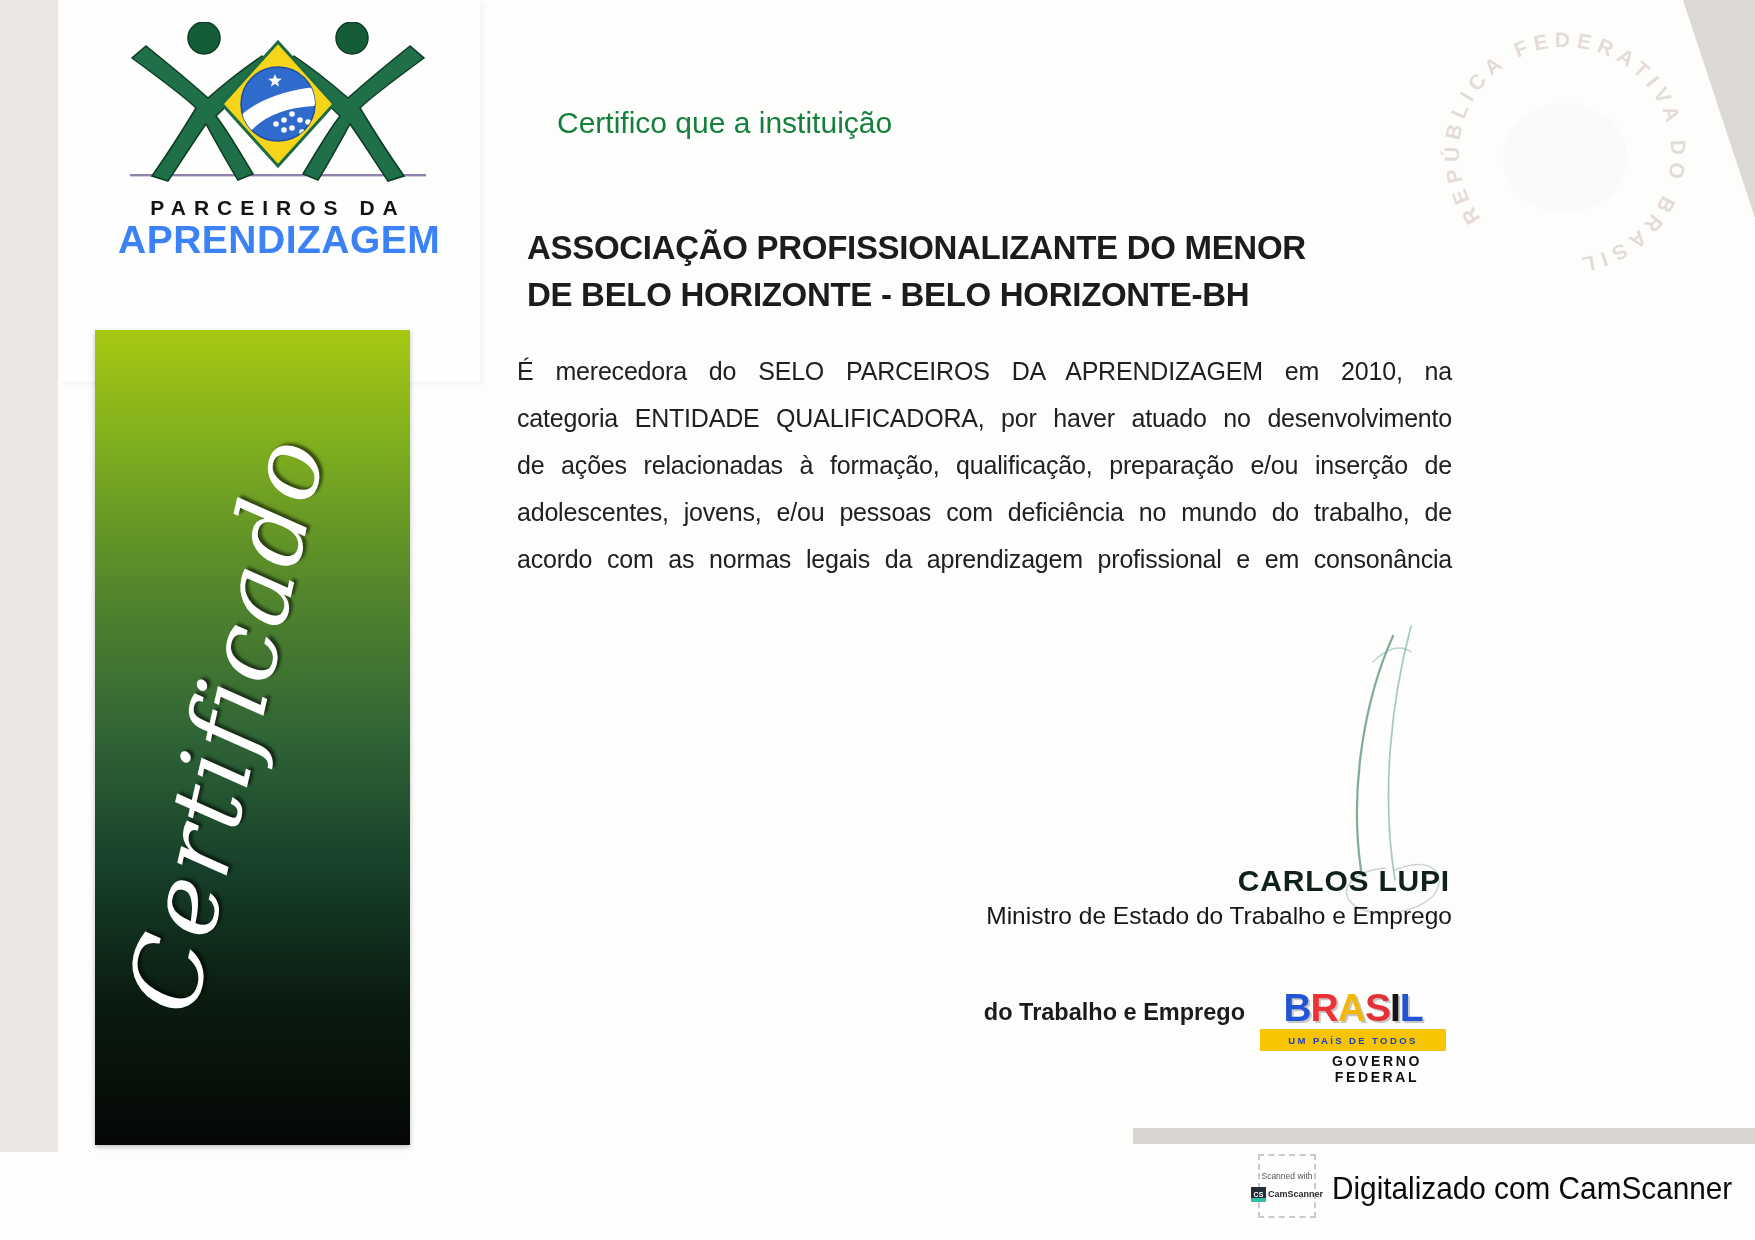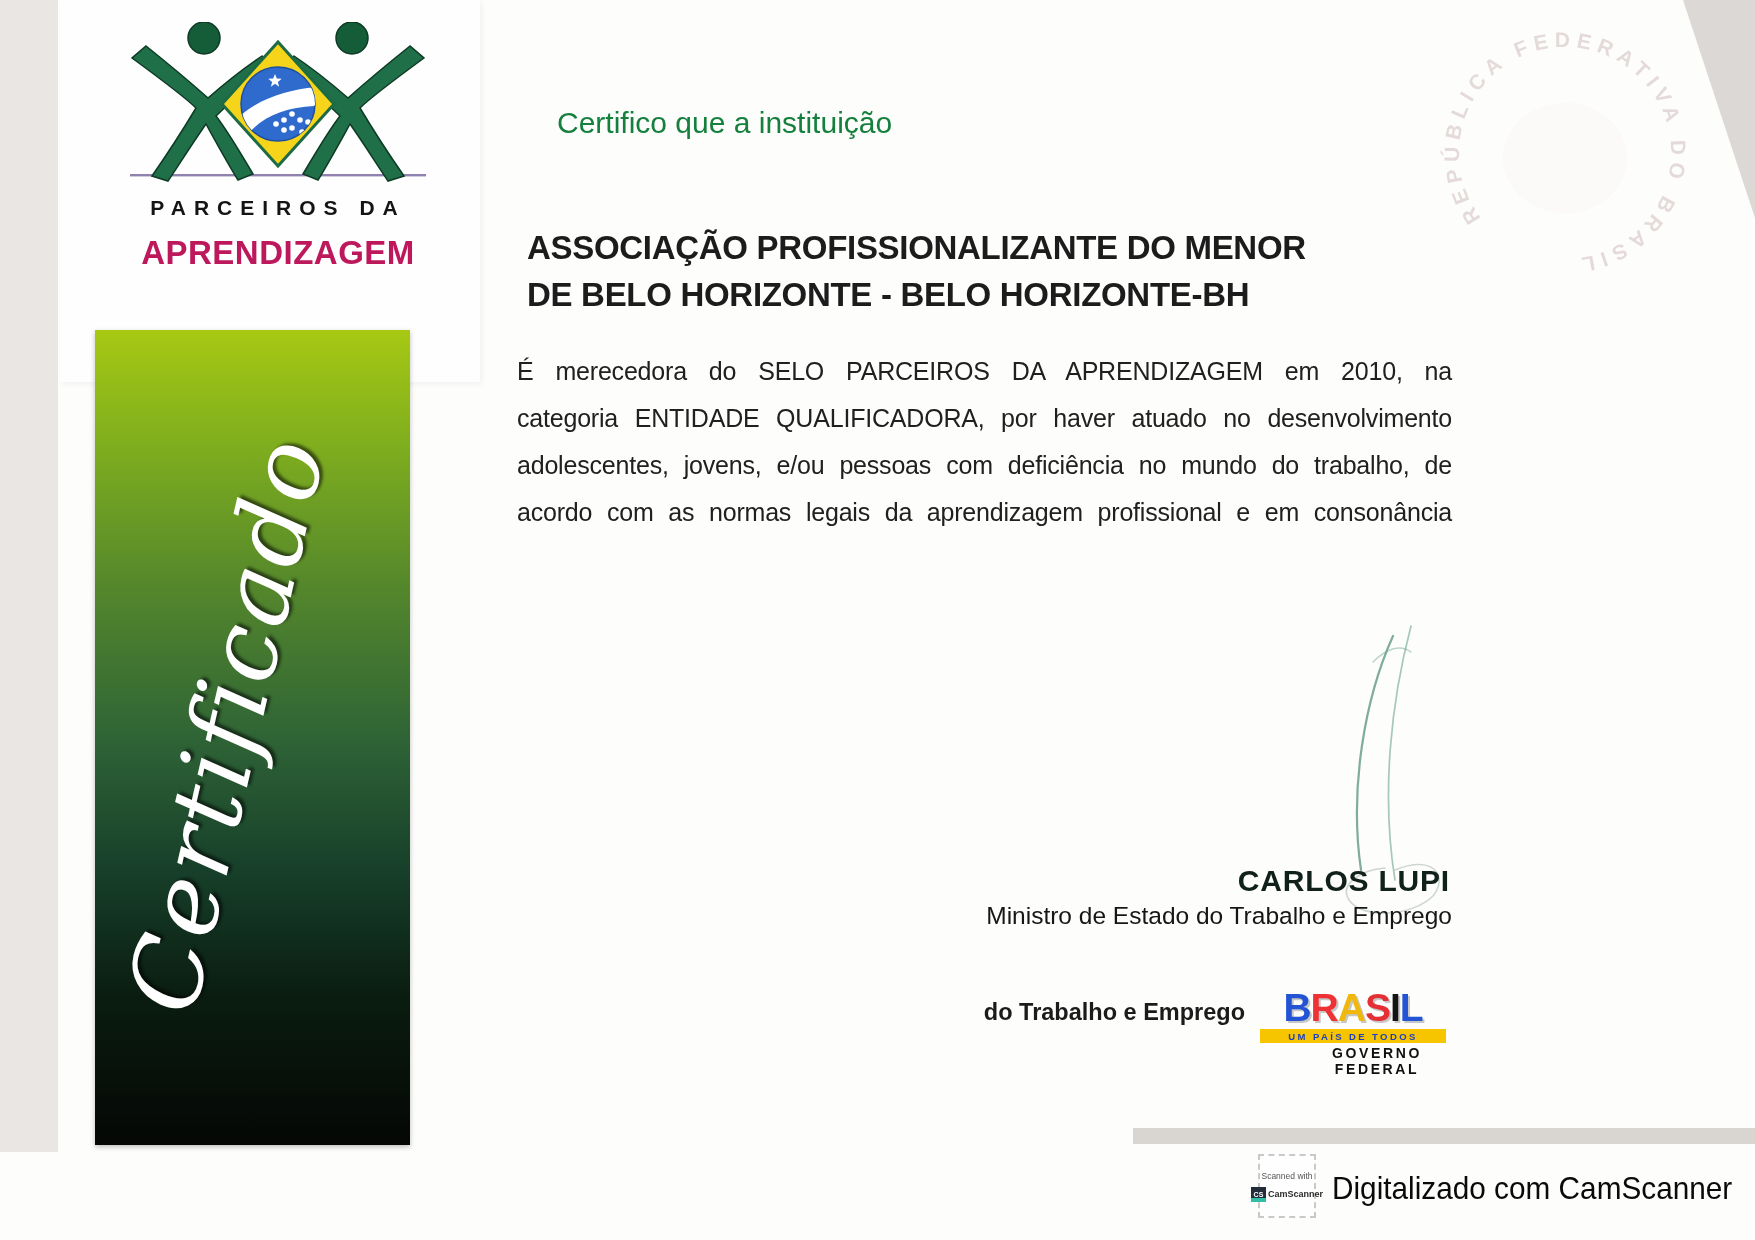--- a/index.html
+++ b/index.html
@@ -21,8 +21,8 @@
   .logo-svg  { position:absolute; left:68px; top:22px; }
   .logo-t1   { position:absolute; left:58px; top:196px; width:320px; text-align:center;
                font-size:21px; font-weight:600; letter-spacing:8px; color:#141414; }
-  .logo-t2   { position:absolute; left:58px; top:234px; width:320px; text-align:center;
-               font-size:33px; font-weight:800; letter-spacing:0.5px; color:#be185d; }
+  .logo-t2   { position:absolute; left:58px; top:218px; width:320px; text-align:center;
+               font-size:39px; font-weight:800; letter-spacing:0.5px; color:#3b82f6; }
 
   
   .banner { position:absolute; left:95px; top:330px; width:315px; height:815px; overflow:hidden;

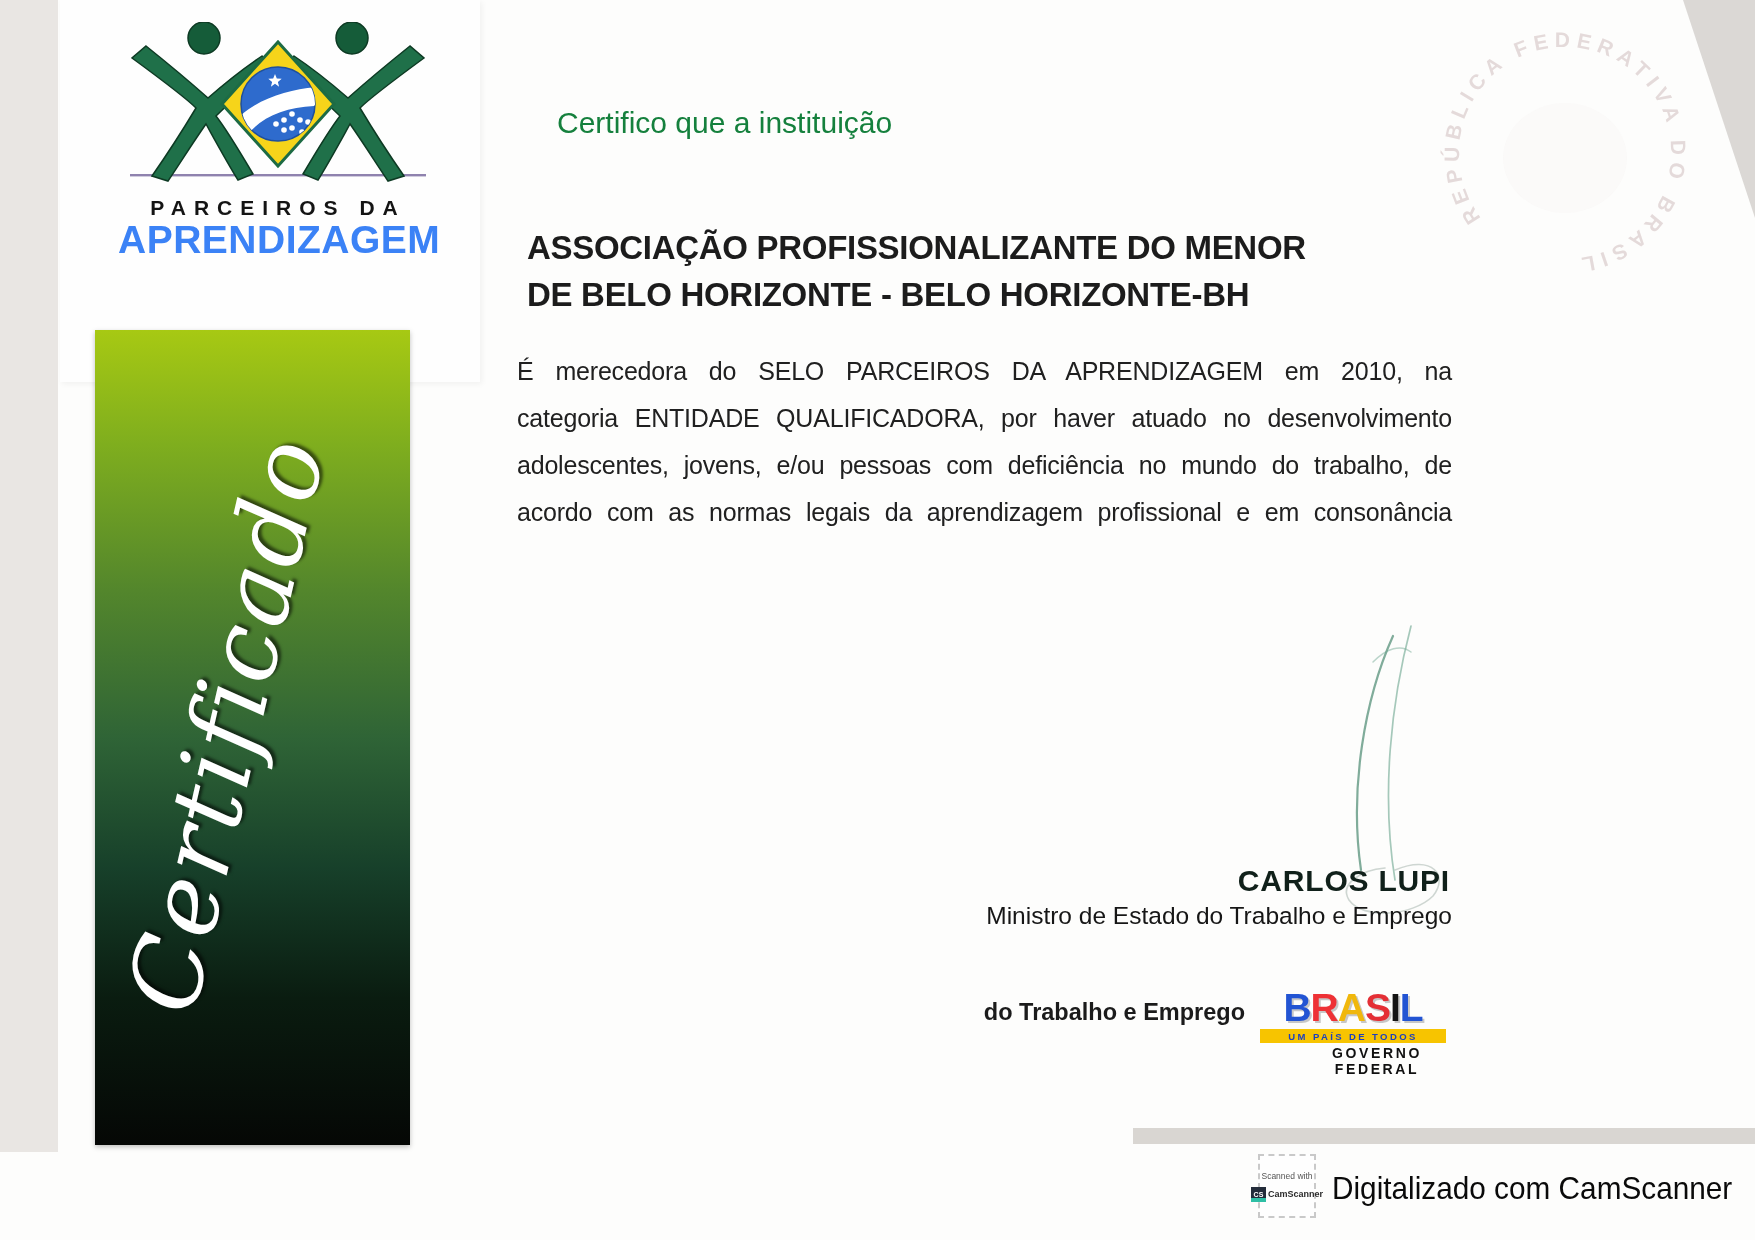--- a/index.html
+++ b/index.html
@@ -149,6 +149,7 @@
   <div class="body">
     <div class="jline">É merecedora do SELO PARCEIROS DA APRENDIZAGEM em 2010, na</div>
     <div class="jline">categoria ENTIDADE QUALIFICADORA, por haver atuado no desenvolvimento</div>
+    <div class="jline">de ações relacionadas à formação, qualificação, preparação e/ou inserção de</div>
     <div class="jline">adolescentes, jovens, e/ou pessoas com deficiência no mundo do trabalho, de</div>
     <div class="jline">acordo com as normas legais da aprendizagem profissional e em consonância</div>
   </div>

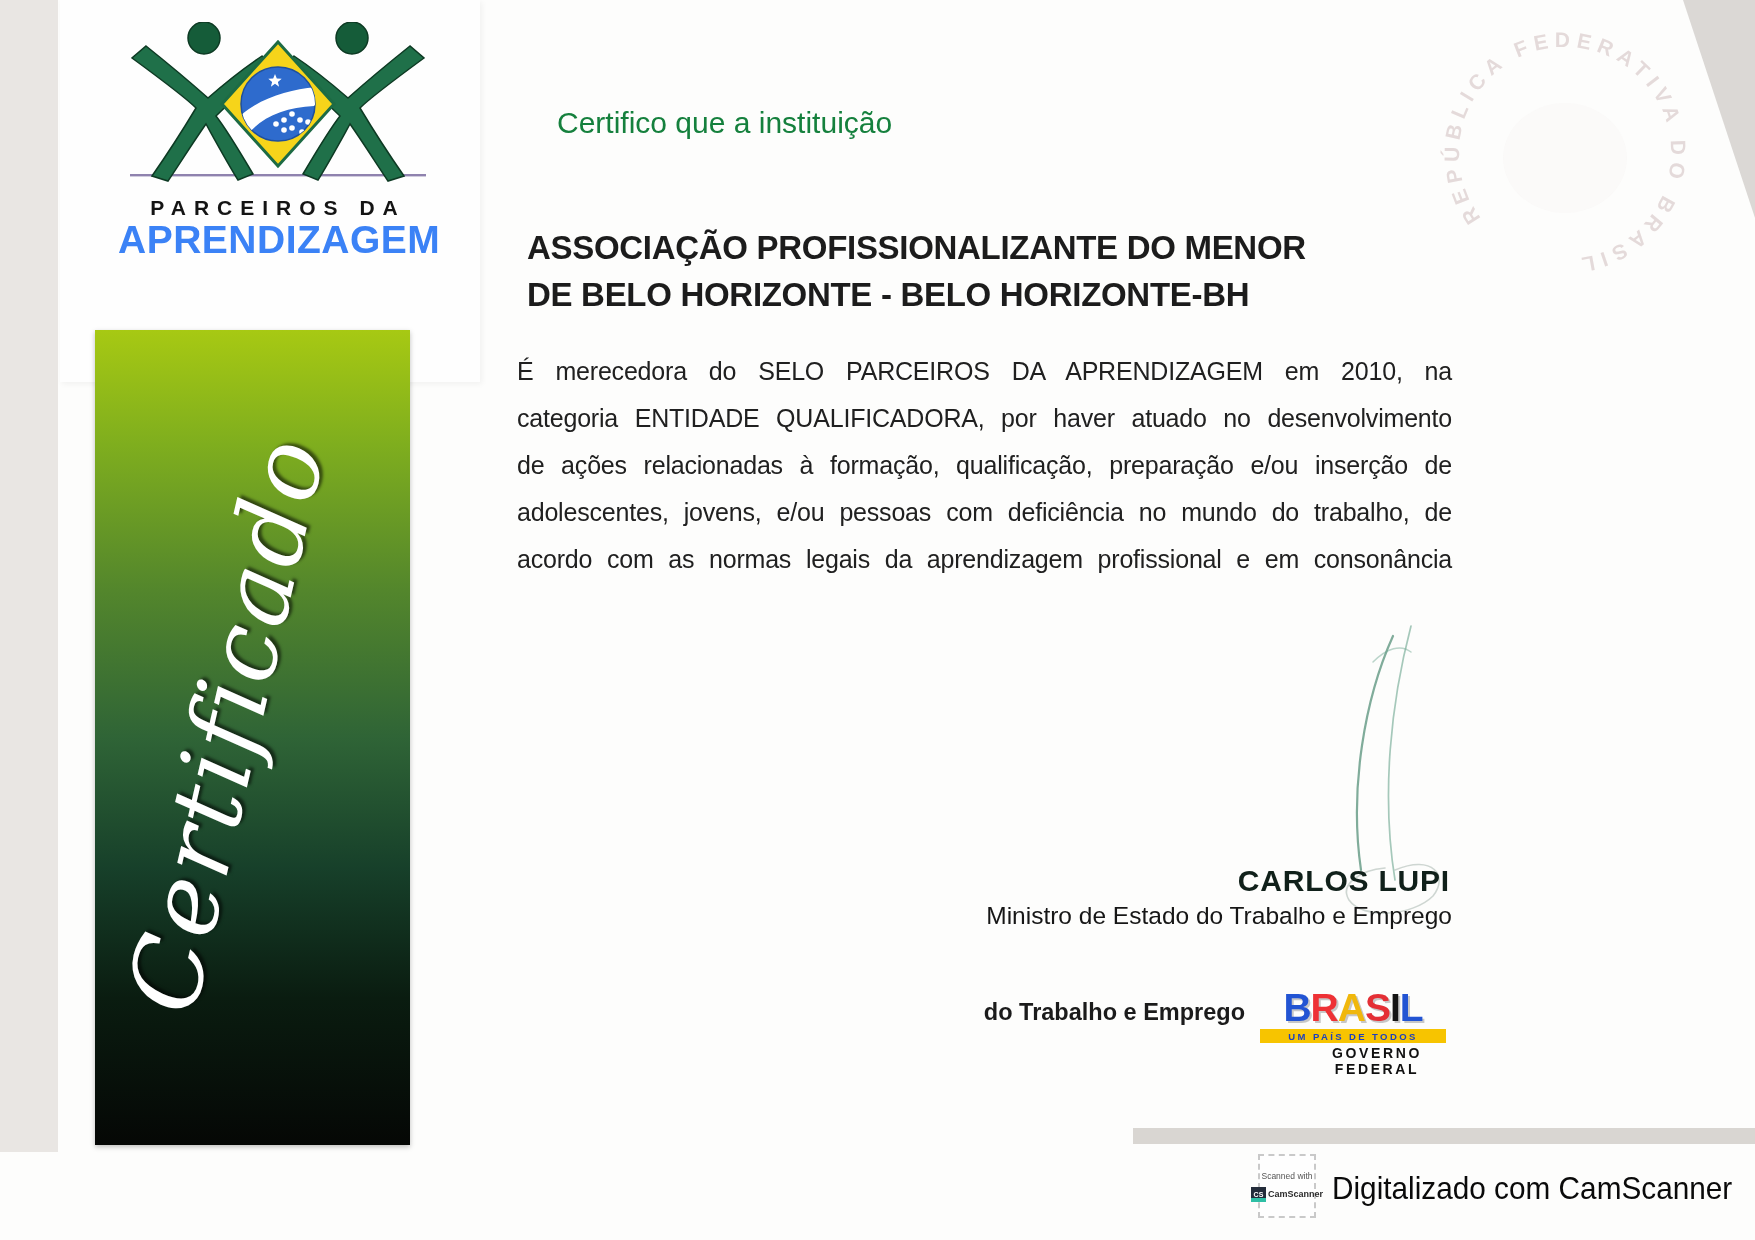--- a/index.html
+++ b/index.html
@@ -62,7 +62,7 @@
               text-shadow:2px 2px 0 rgba(40,40,40,0.25); }
   .bl-b { color:#2254d3; } .bl-r { color:#ee3135; } .bl-a { color:#f0b70c; }
   .bl-s { color:#e42f35; } .bl-i { color:#141414; } .bl-l { color:#2254d3; }
-  .brasil-band { margin-top:1px; background:#f7c400; height:14px; display:flex;
+  .brasil-band { margin-top:1px; background:#f7c400; height:22px; display:flex;
               align-items:center; justify-content:center;
               font-size:9.5px; font-weight:800; letter-spacing:2.4px; color:#1c3fbf; }
   .brasil-gov { margin-top:2px; font-size:14px; font-weight:800; letter-spacing:2.6px; color:#101010;margin-left:48px; }

